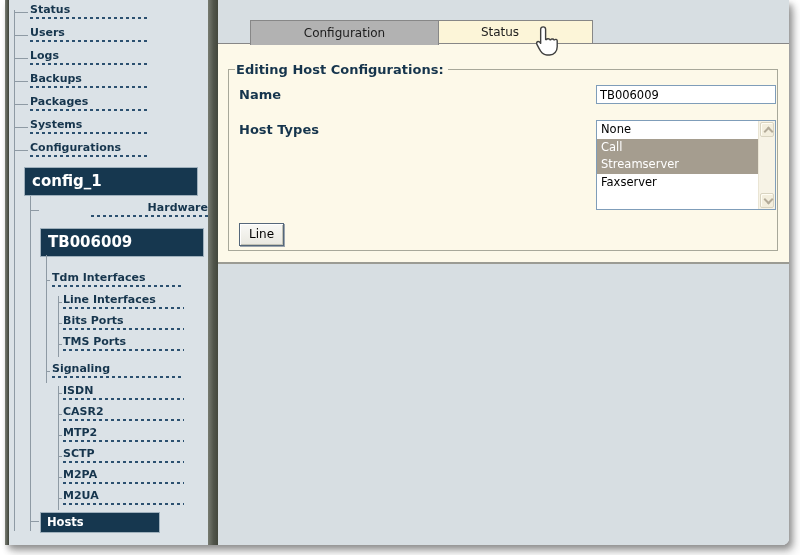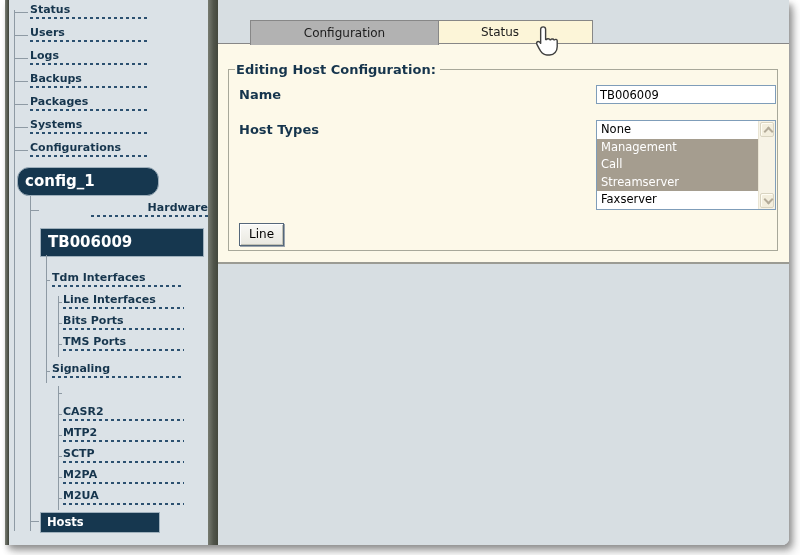--- a/index.html
+++ b/index.html
@@ -154,7 +154,7 @@
 
     <div class="content">
       <fieldset class="editbox">
-        <legend>Editing Host Configuration:</legend>
+        <legend>Editing Host Configurations:</legend>
 
         <div class="frow">
           <div class="flabel">Name</div>

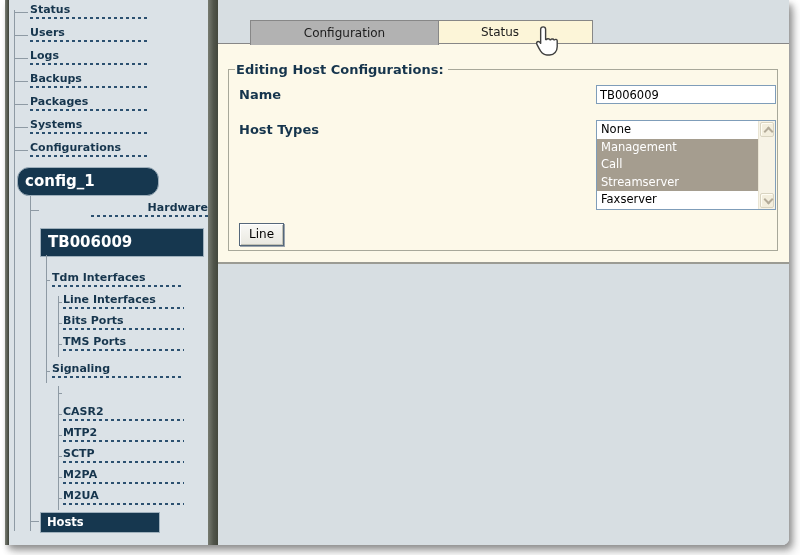--- a/index.html
+++ b/index.html
@@ -165,7 +165,6 @@
           <div class="flabel">Host Types</div>
           <div class="listbox">
             <div class="opt">None</div>
-            <div class="opt selected">Management</div>
             <div class="opt selected">Call</div>
             <div class="opt selected">Streamserver</div>
             <div class="opt">Faxserver</div>

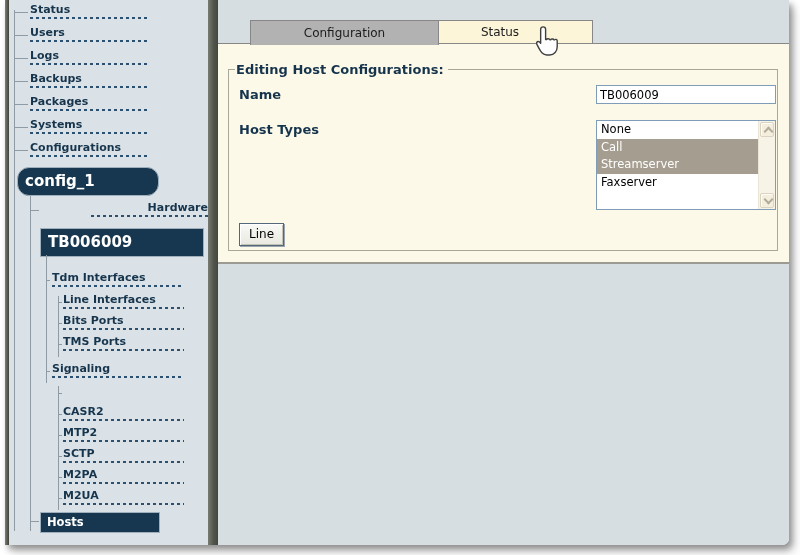--- a/index.html
+++ b/index.html
@@ -40,7 +40,7 @@
 
   .navbox { background:#123953; background:#16374f; color:#fff; border:1px solid #9fb0bc;
     font-size:15px; padding:4px 7px 5px 7px; cursor:pointer; }
-  .box-config { margin:3px 0 5px 8px; width:142px;border-radius:12px; }
+  .box-config { margin:3px 0 5px 15px; width:174px; }
   .box-host   { margin:4px 0 6px 31px; width:164px; }
   .gap8 { height:8px; } .gap6 { height:6px; }
   .hosts-row { position:relative; margin-top:2px; }

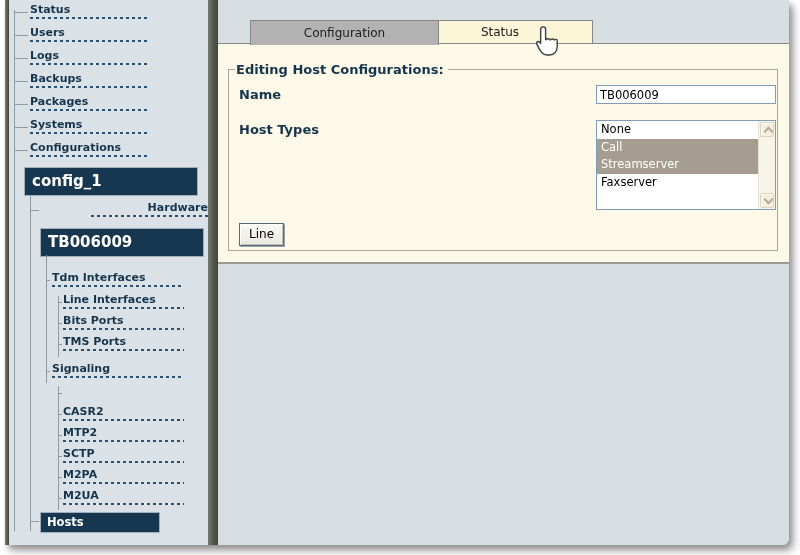--- a/index.html
+++ b/index.html
@@ -127,7 +127,7 @@
       <div class="row lvl3 w3"><span class="tick"></span><span class="lbl">TMS Ports</span></div>
       <div class="gap6"></div>
       <div class="row lvl2 w2"><span class="tick"></span><span class="lbl">Signaling</span></div>
-      <div class="row lvl3 w3"><span class="tick"></span></div>
+      <div class="row lvl3 w3"><span class="tick"></span><span class="lbl">ISDN</span></div>
       <div class="row lvl3 w3"><span class="tick"></span><span class="lbl">CASR2</span></div>
       <div class="row lvl3 w3"><span class="tick"></span><span class="lbl">MTP2</span></div>
       <div class="row lvl3 w3"><span class="tick"></span><span class="lbl">SCTP</span></div>

